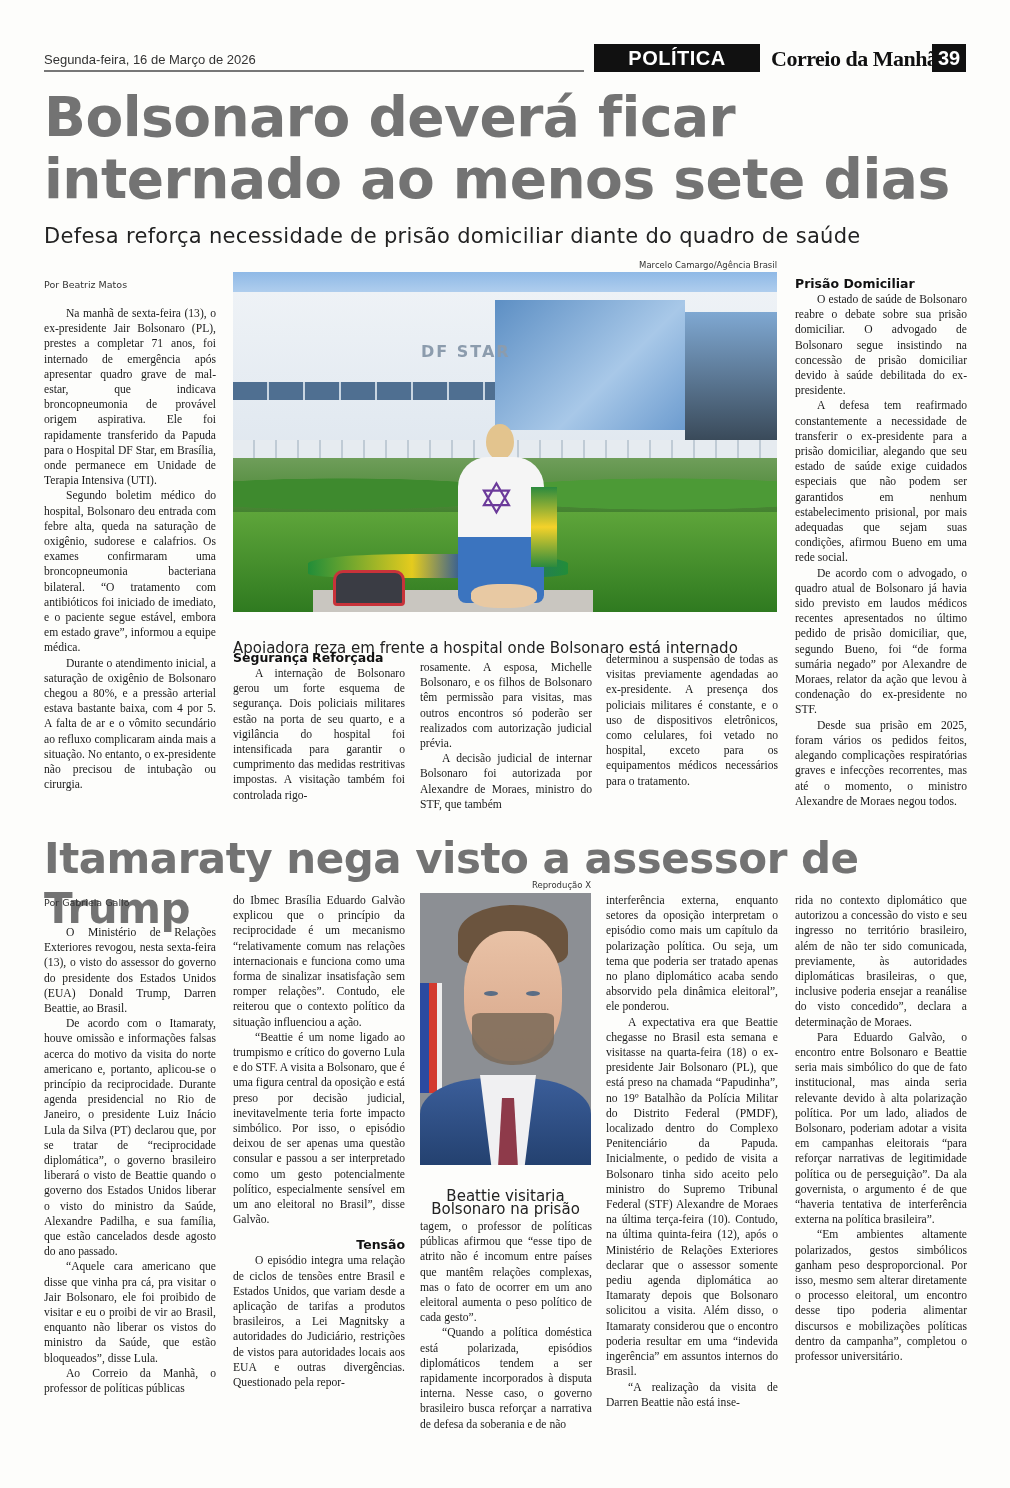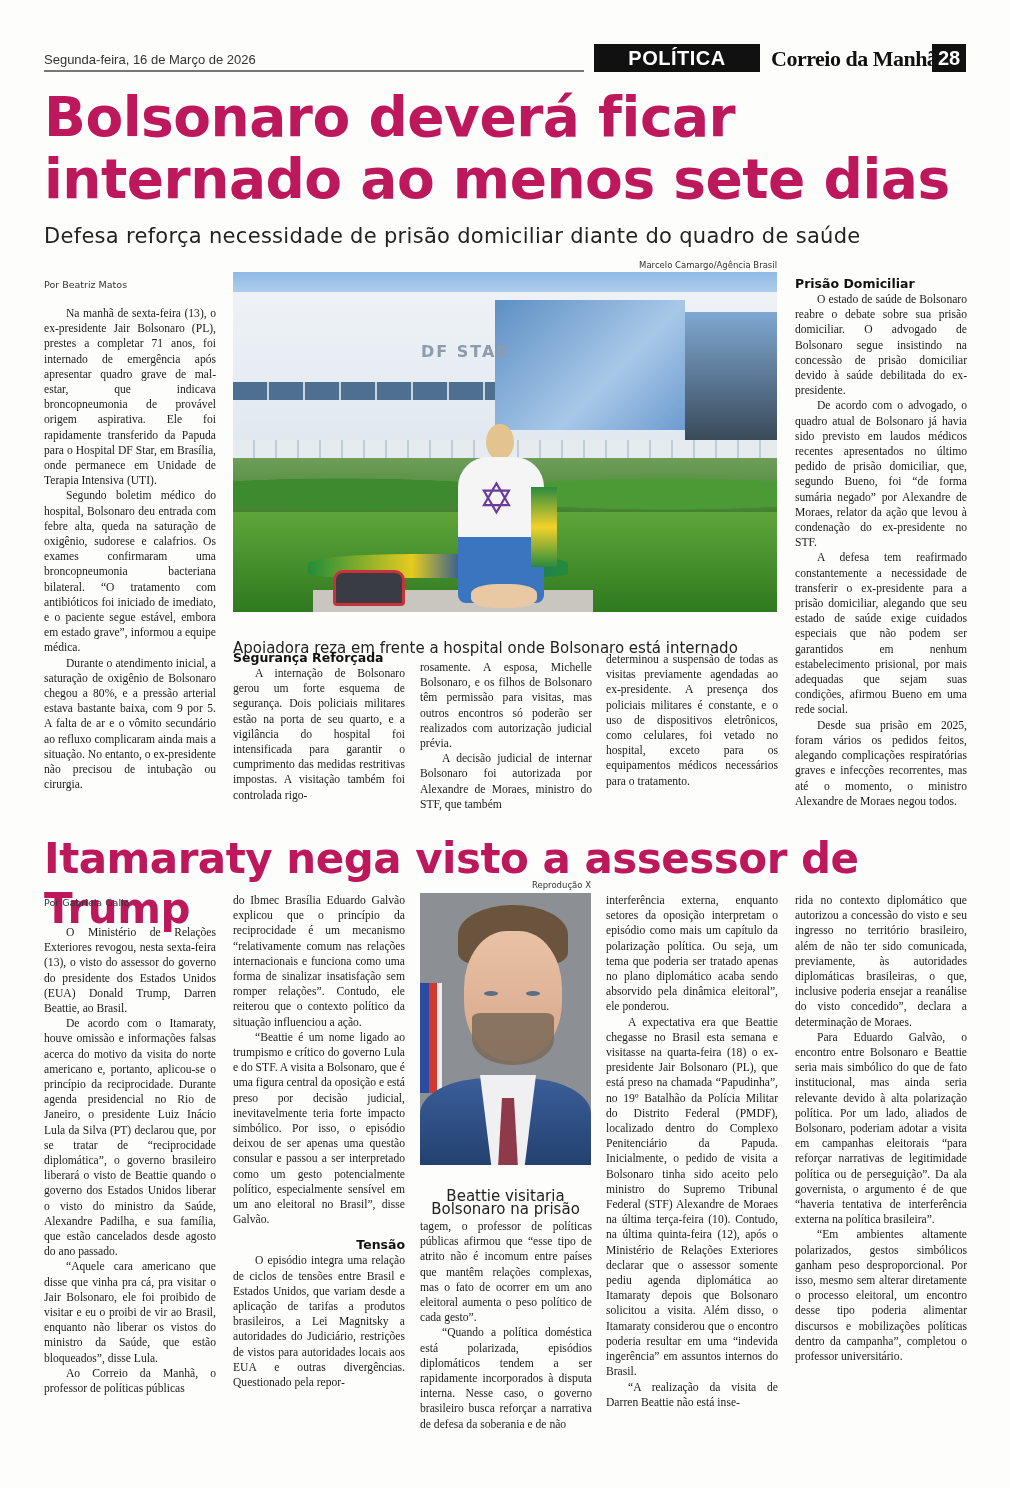--- a/index.html
+++ b/index.html
@@ -65,7 +65,7 @@
   <div class="rule"></div>
   <div class="section">POLÍTICA</div>
   <span class="brand">Correio da Manhã</span>
-  <div class="pagenum">28</div>
+  <div class="pagenum">39</div>
 </div>
 
 <h1 class="headline1">Bolsonaro deverá ficar internado ao menos sete dias</h1>

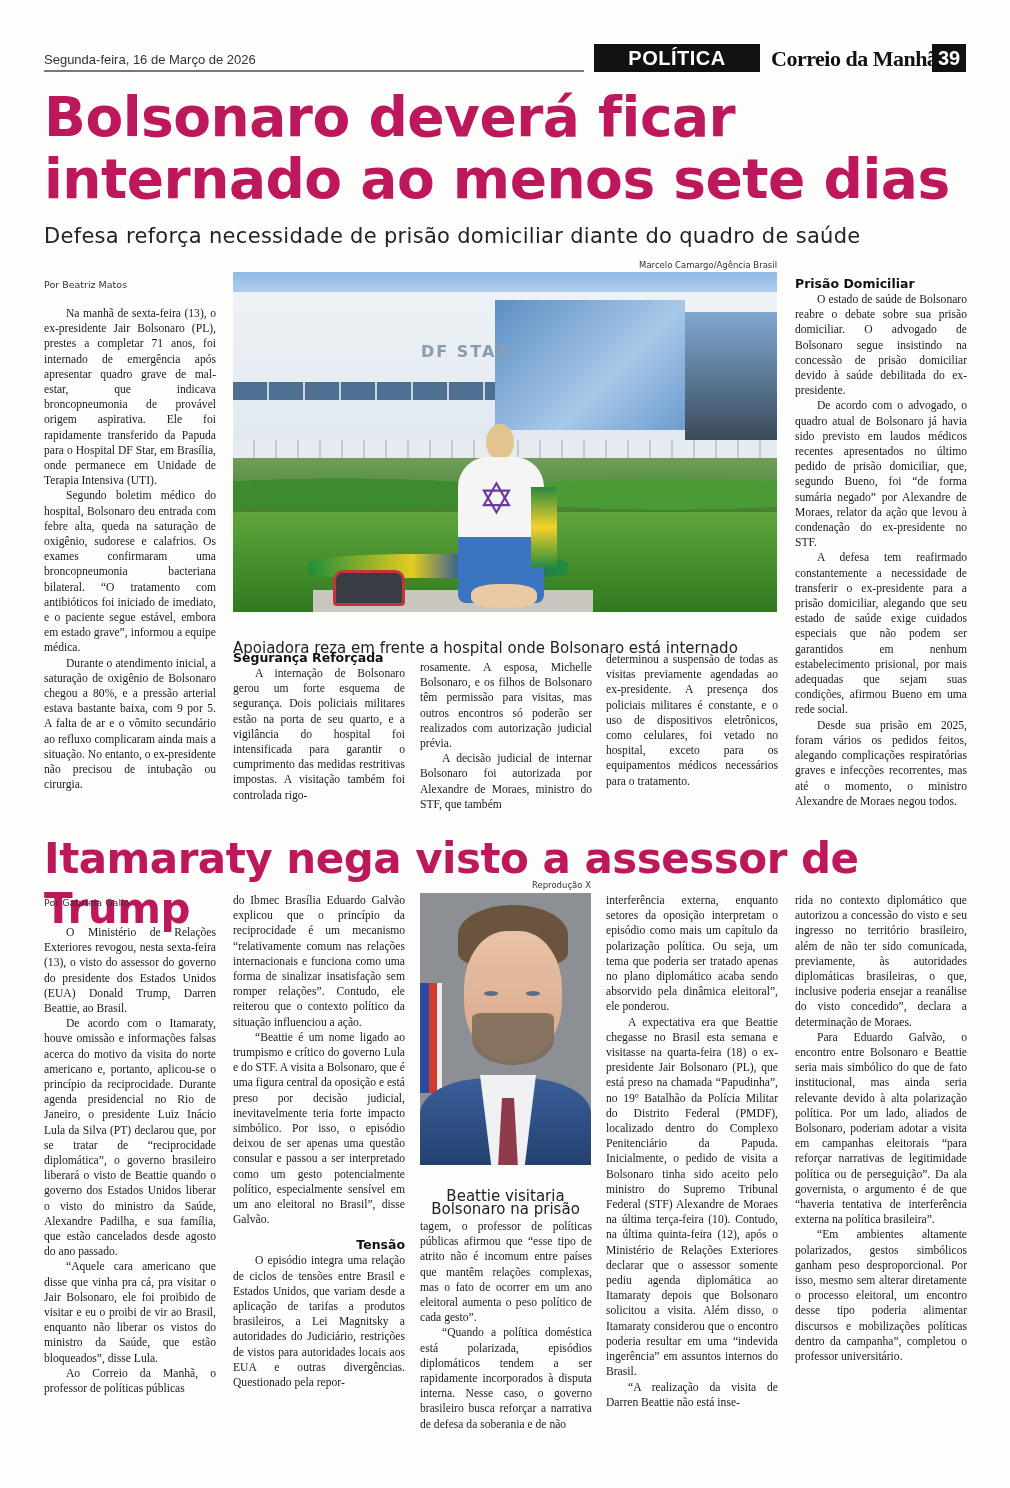--- a/index.html
+++ b/index.html
@@ -13,7 +13,7 @@
   .header .brand { position: absolute; left: 727px; top: 2px; font-family: "Liberation Serif", serif; font-weight: bold; font-size: 22px; color: #111; letter-spacing: -0.5px; }
   .header .pagenum { position: absolute; left: 888px; top: 0; width: 34px; height: 28px; background: #111; color: #fff; font-family: "Liberation Sans", sans-serif; font-weight: bold; font-size: 20px; line-height: 28px; text-align: center; }
 
-  .headline1 { position: absolute; left: 44px; top: 86px; width: 930px; font-family: "DejaVu Sans", sans-serif; font-size: 55px; line-height: 62px; color: #be185d; letter-spacing: -0.5px; }
+  .headline1 { position: absolute; left: 44px; top: 86px; width: 930px; font-family: "DejaVu Sans", sans-serif; font-size: 55px; line-height: 62px; color: #737373; letter-spacing: -0.5px; }
   .deck1 { position: absolute; left: 44px; top: 224px; width: 930px; font-family: "DejaVu Sans", sans-serif; font-size: 21px; color: #222; letter-spacing: 0.3px; }
 
   .byline { position: absolute; font-family: "DejaVu Sans", sans-serif; font-size: 9.5px; color: #333; }

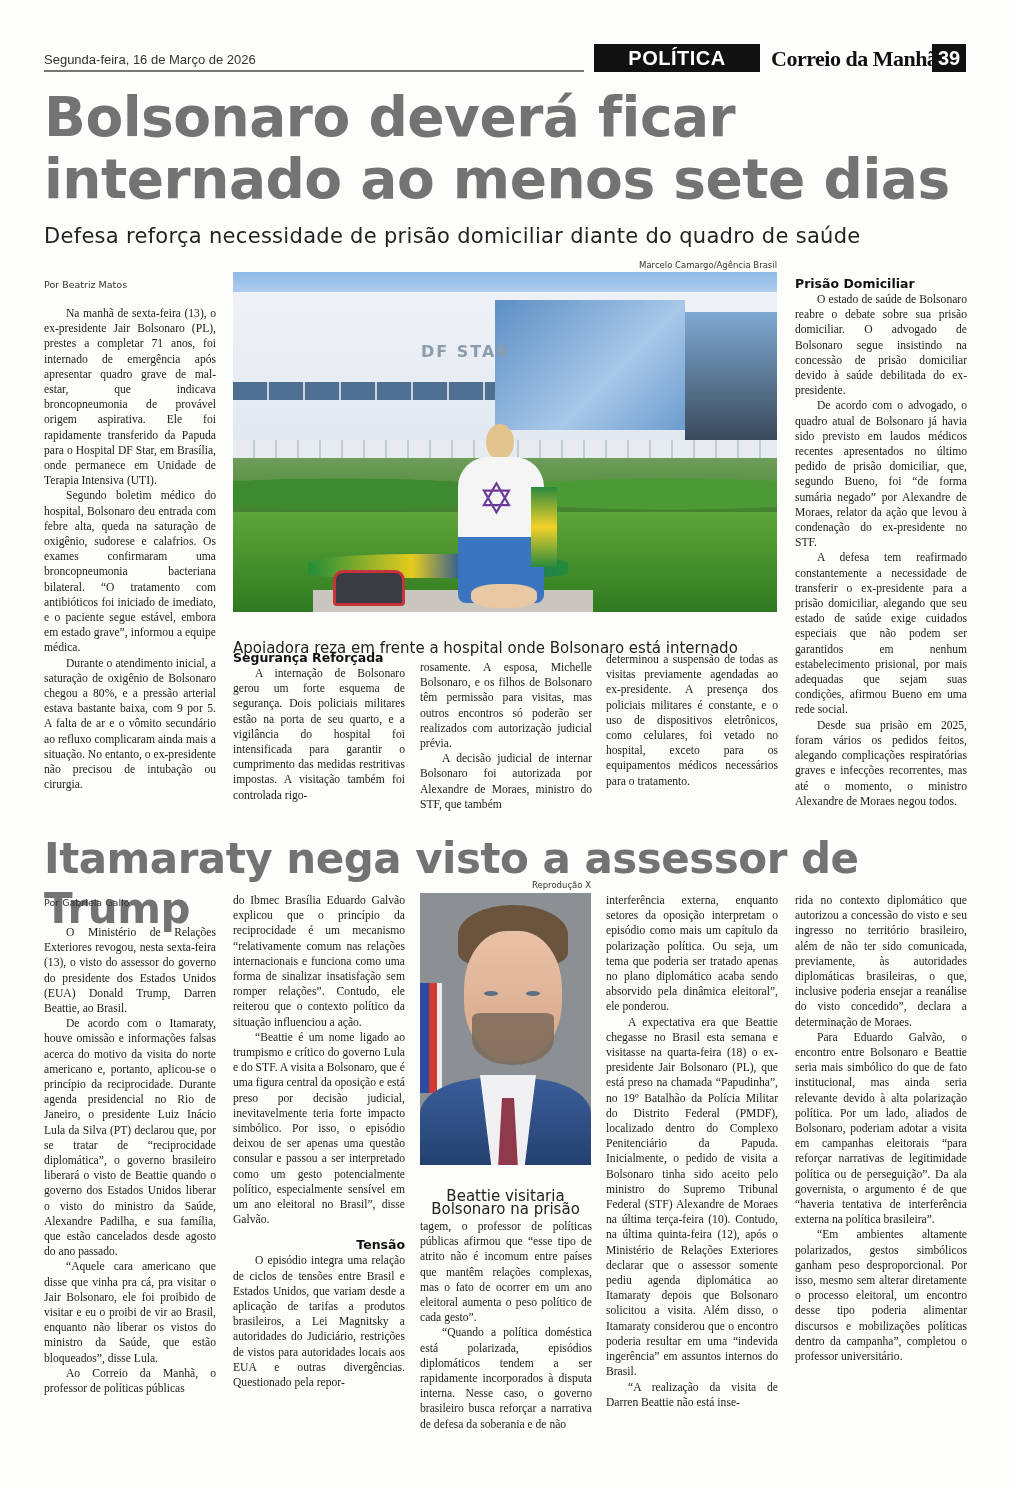--- a/index.html
+++ b/index.html
@@ -116,8 +116,8 @@
 <div class="col" style="left:795px; top:276px; width:172px;">
   <p class="subhead">Prisão Domiciliar</p>
   <p>O estado de saúde de Bolsonaro reabre o debate sobre sua prisão domiciliar. O advogado de Bolsonaro segue insistindo na concessão de prisão domiciliar devido à saúde debilitada do ex-presidente.</p>
+  <p>A defesa tem reafirmado constantemente a necessidade de transferir o ex-presidente para a prisão domiciliar, alegando que seu estado de saúde exige cuidados especiais que não podem ser garantidos em nenhum estabelecimento prisional, por mais adequadas que sejam suas condições, afirmou Bueno em uma rede social.</p>
   <p>De acordo com o advogado, o quadro atual de Bolsonaro já havia sido previsto em laudos médicos recentes apresentados no último pedido de prisão domiciliar, que, segundo Bueno, foi “de forma sumária negado” por Alexandre de Moraes, relator da ação que levou à condenação do ex-presidente no STF.</p>
-  <p>A defesa tem reafirmado constantemente a necessidade de transferir o ex-presidente para a prisão domiciliar, alegando que seu estado de saúde exige cuidados especiais que não podem ser garantidos em nenhum estabelecimento prisional, por mais adequadas que sejam suas condições, afirmou Bueno em uma rede social.</p>
   <p>Desde sua prisão em 2025, foram vários os pedidos feitos, alegando complicações respiratórias graves e infecções recorrentes, mas até o momento, o ministro Alexandre de Moraes negou todos.</p>
 </div>
 

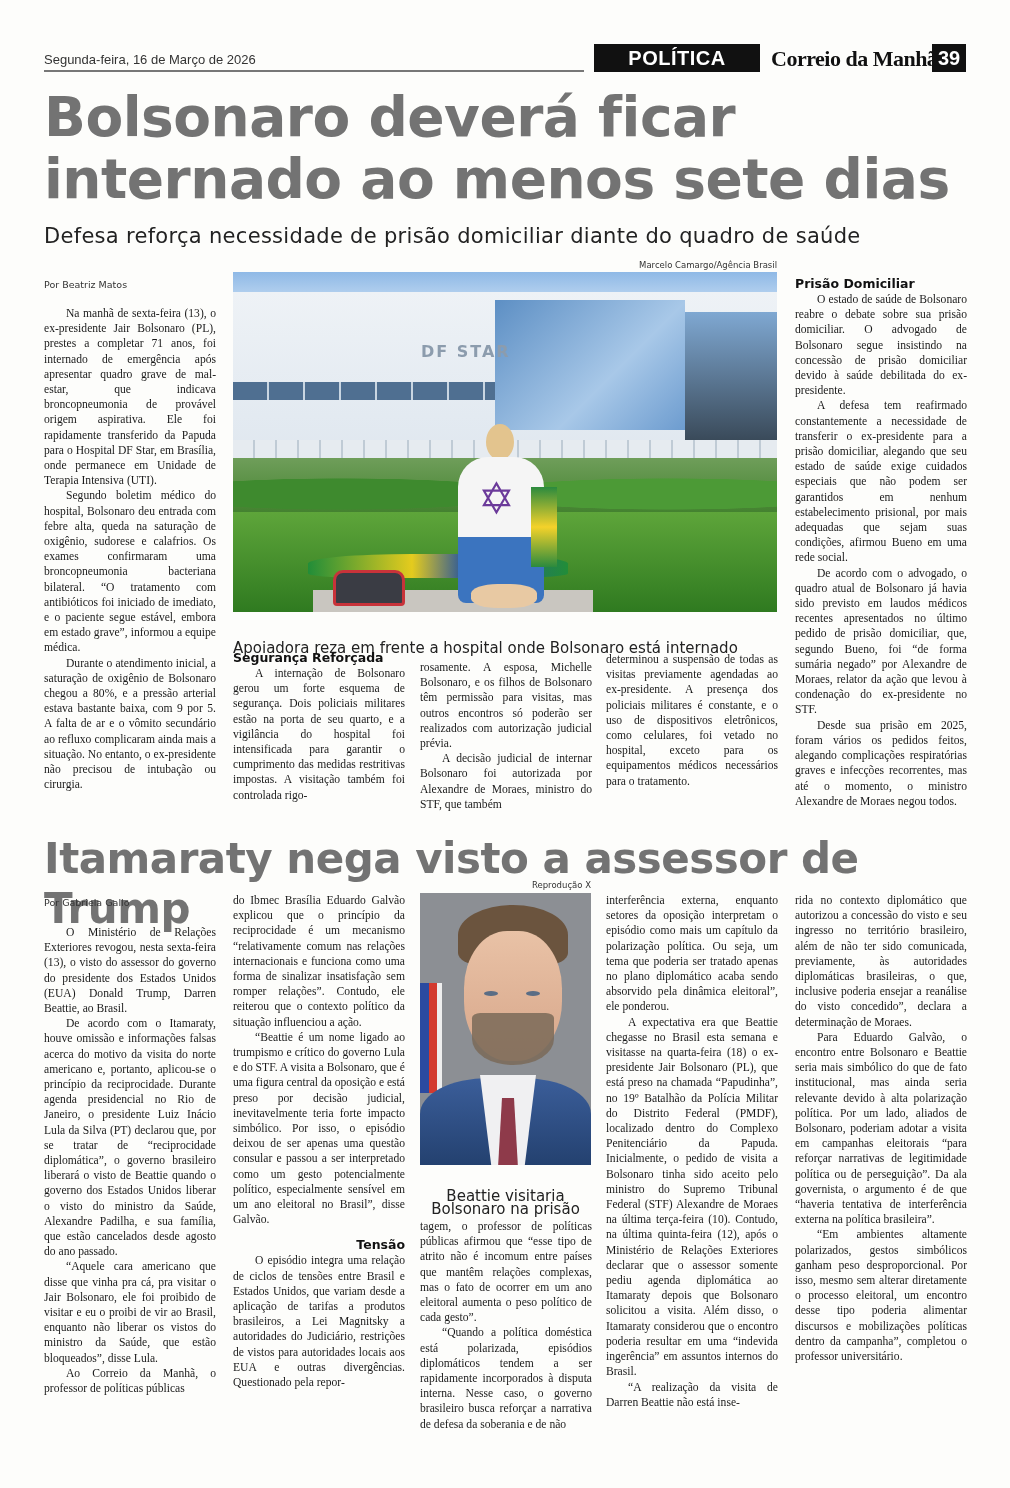--- a/index.html
+++ b/index.html
@@ -76,7 +76,7 @@
 <div class="col" style="left:44px; top:306px; width:172px;">
   <p>Na manhã de sexta-feira (13), o ex-presidente Jair Bolsonaro (PL), prestes a completar 71 anos, foi internado de emergência após apresentar quadro grave de mal-estar, que indicava broncopneumonia de provável origem aspirativa. Ele foi rapidamente transferido da Papuda para o Hospital DF Star, em Brasília, onde permanece em Unidade de Terapia Intensiva (UTI).</p>
   <p>Segundo boletim médico do hospital, Bolsonaro deu entrada com febre alta, queda na saturação de oxigênio, sudorese e calafrios. Os exames confirmaram uma broncopneumonia bacteriana bilateral. “O tratamento com antibióticos foi iniciado de imediato, e o paciente segue estável, embora em estado grave”, informou a equipe médica.</p>
-  <p>Durante o atendimento inicial, a saturação de oxigênio de Bolsonaro chegou a 80%, e a pressão arterial estava bastante baixa, com 9 por 5. A falta de ar e o vômito secundário ao refluxo complicaram ainda mais a situação. No entanto, o ex-presidente não precisou de intubação ou cirurgia.</p>
+  <p>Durante o atendimento inicial, a saturação de oxigênio de Bolsonaro chegou a 80%, e a pressão arterial estava bastante baixa, com 4 por 5. A falta de ar e o vômito secundário ao refluxo complicaram ainda mais a situação. No entanto, o ex-presidente não precisou de intubação ou cirurgia.</p>
 </div>
 
 <div class="credit" style="left:560px; top:260px; width:217px;text-align:right;">Marcelo Camargo/Agência Brasil</div>

